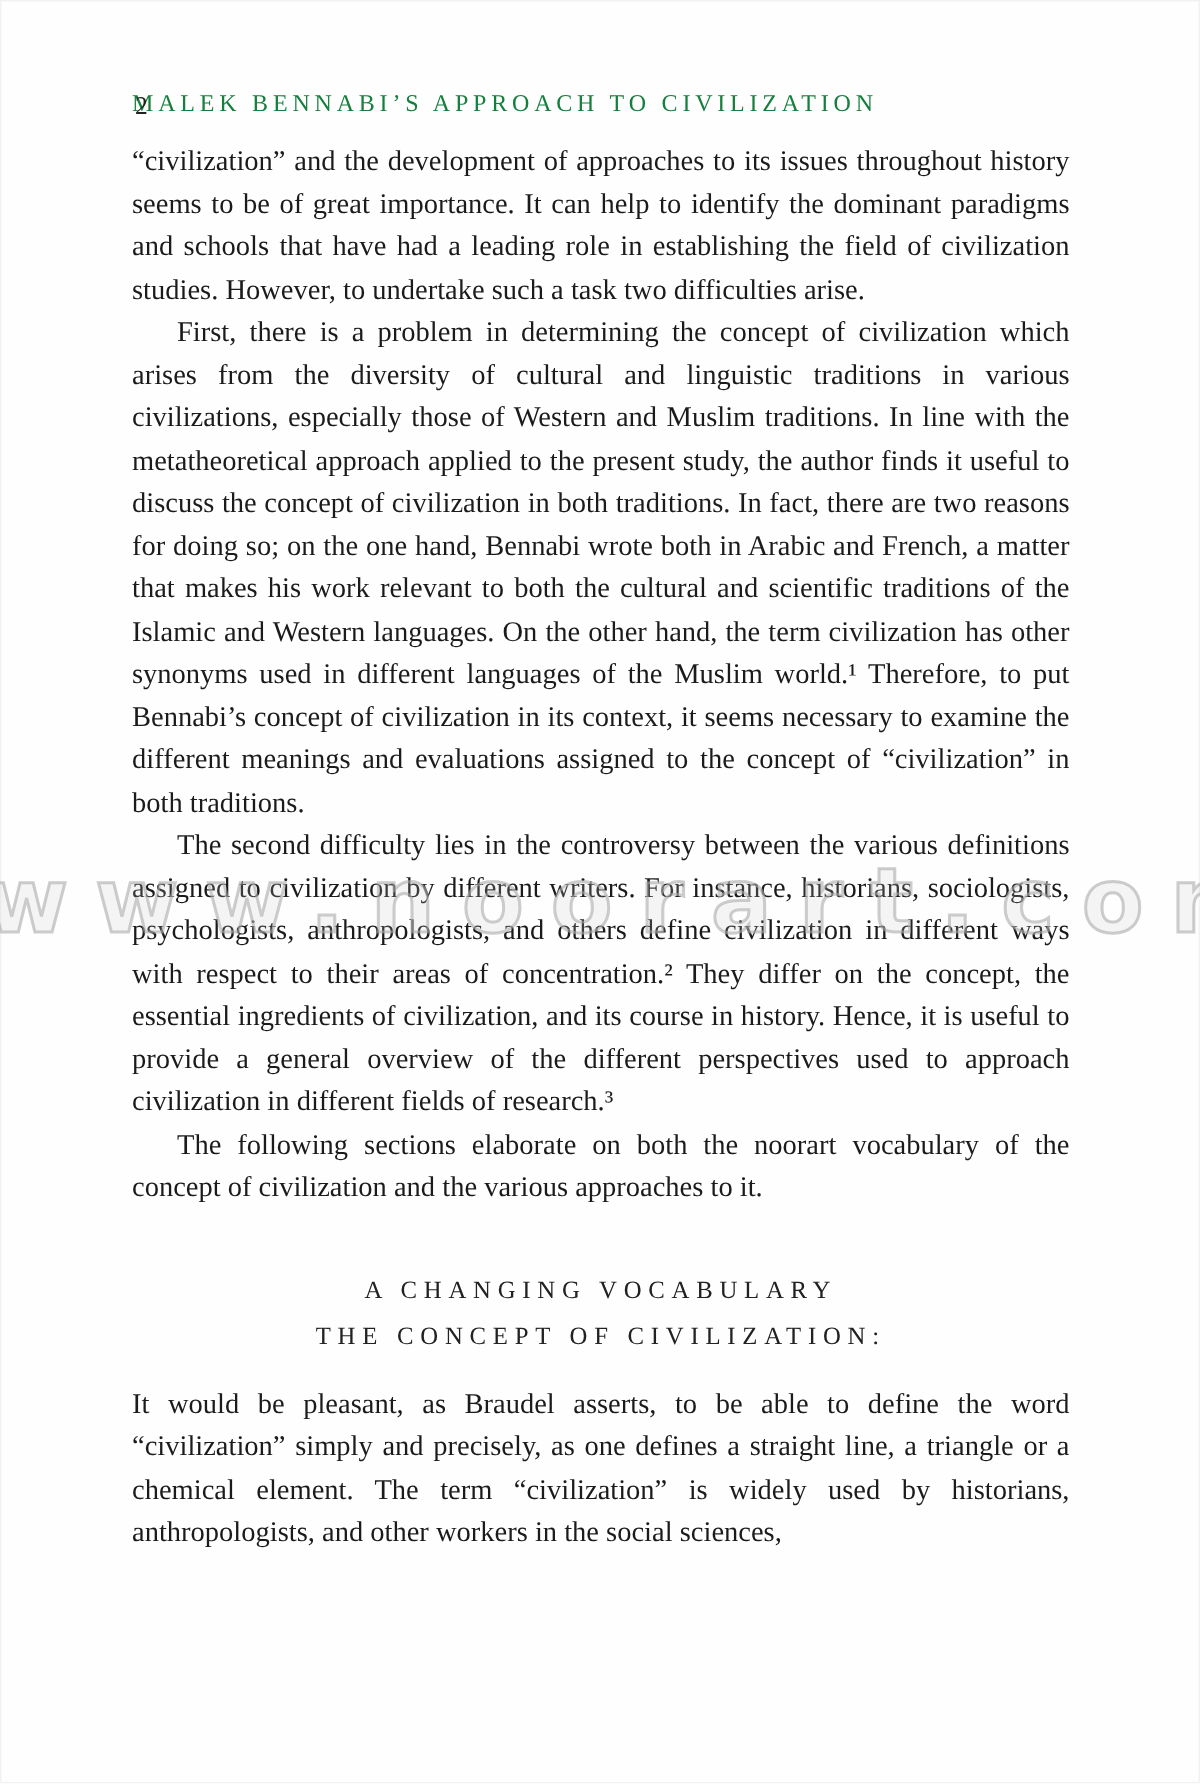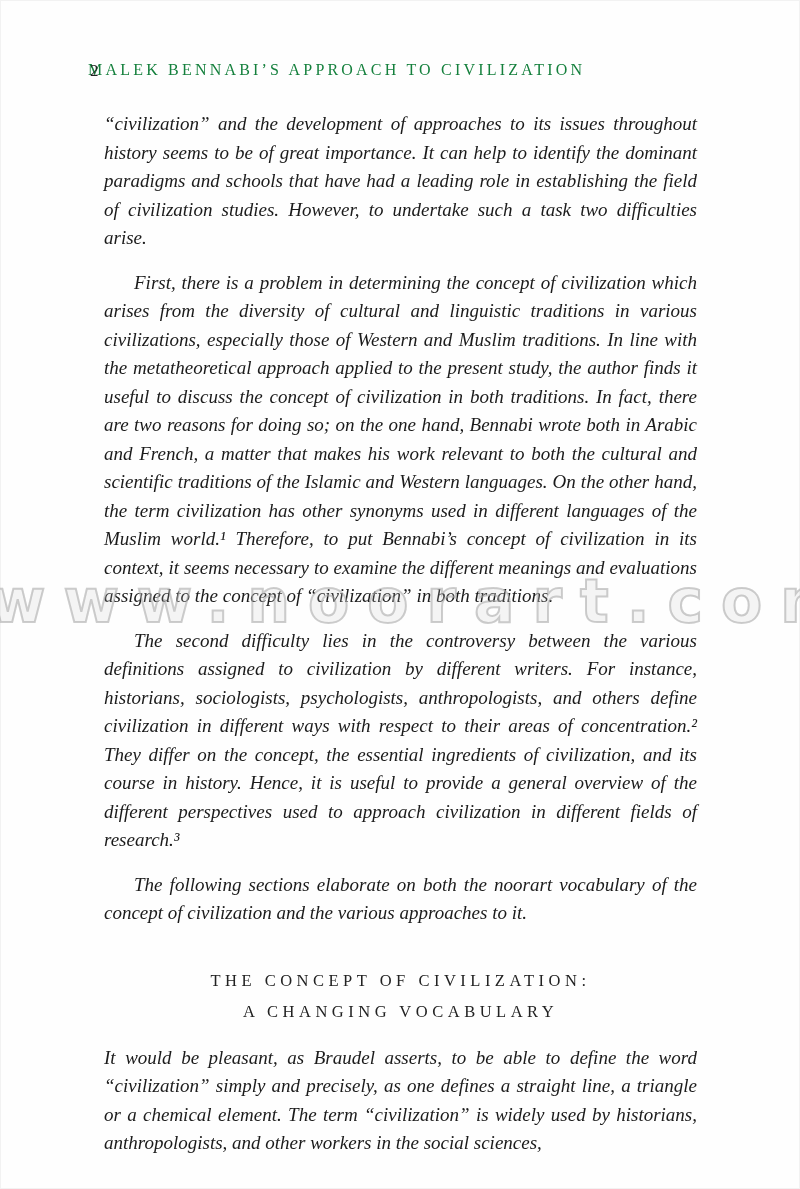--- a/index.html
+++ b/index.html
@@ -44,12 +44,11 @@
     width: 625px;
   }
   .para {
-    margin: 16px;
+    margin: 0;
     font-size: 19px;
     line-height: 28.5px;
     text-align: justify;
     color: #1b1b1b;
-    font-style: italic;
   }
   .para.indent { text-indent: 30px; }
 

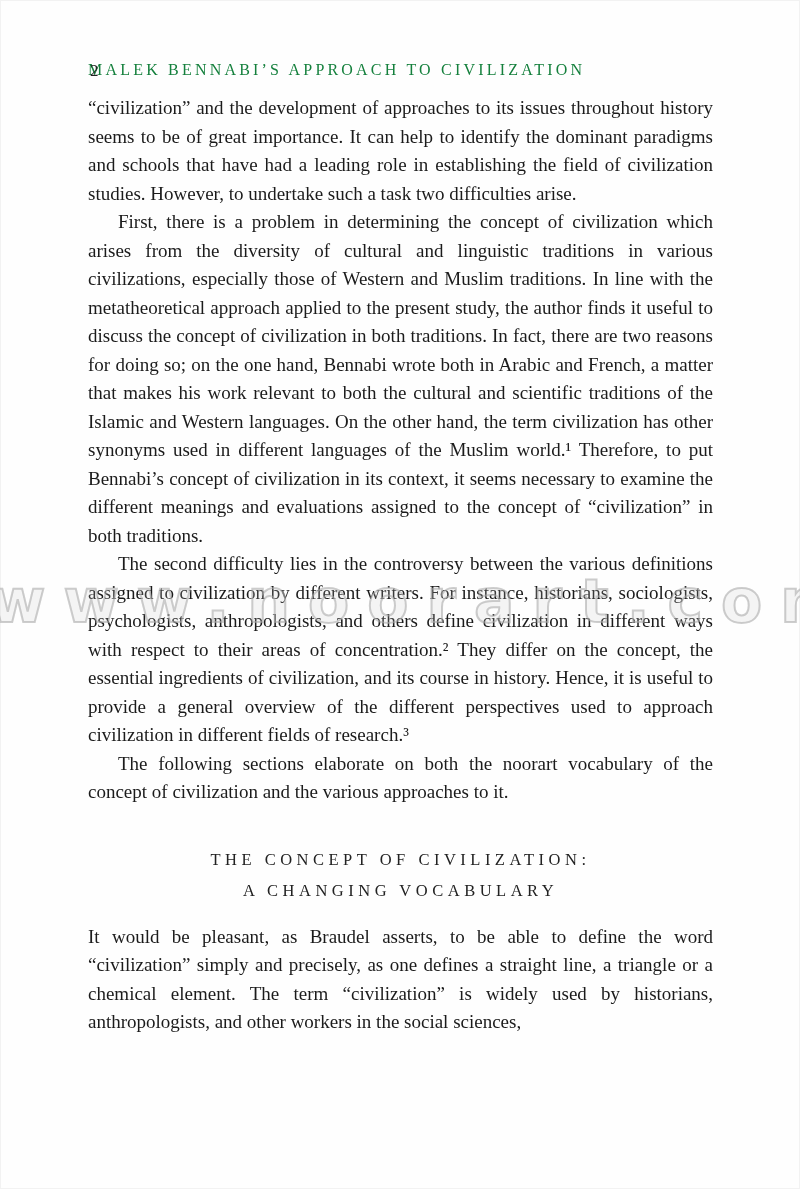--- a/index.html
+++ b/index.html
@@ -96,8 +96,8 @@
     <p class="para indent">The following sections elaborate on both the noorart vocabulary of the concept of civilization and the various approaches to it.</p>
 
     <h2 class="section-heading">
+      <span class="heading-line">A CHANGING VOCABULARY</span>
       <span class="heading-line">THE CONCEPT OF CIVILIZATION:</span>
-      <span class="heading-line">A CHANGING VOCABULARY</span>
     </h2>
 
     <p class="para">It would be pleasant, as Braudel asserts, to be able to define the word “civilization” simply and precisely, as one defines a straight line, a triangle or a chemical element. The term “civilization” is widely used by historians, anthropologists, and other workers in the social sciences,</p>

